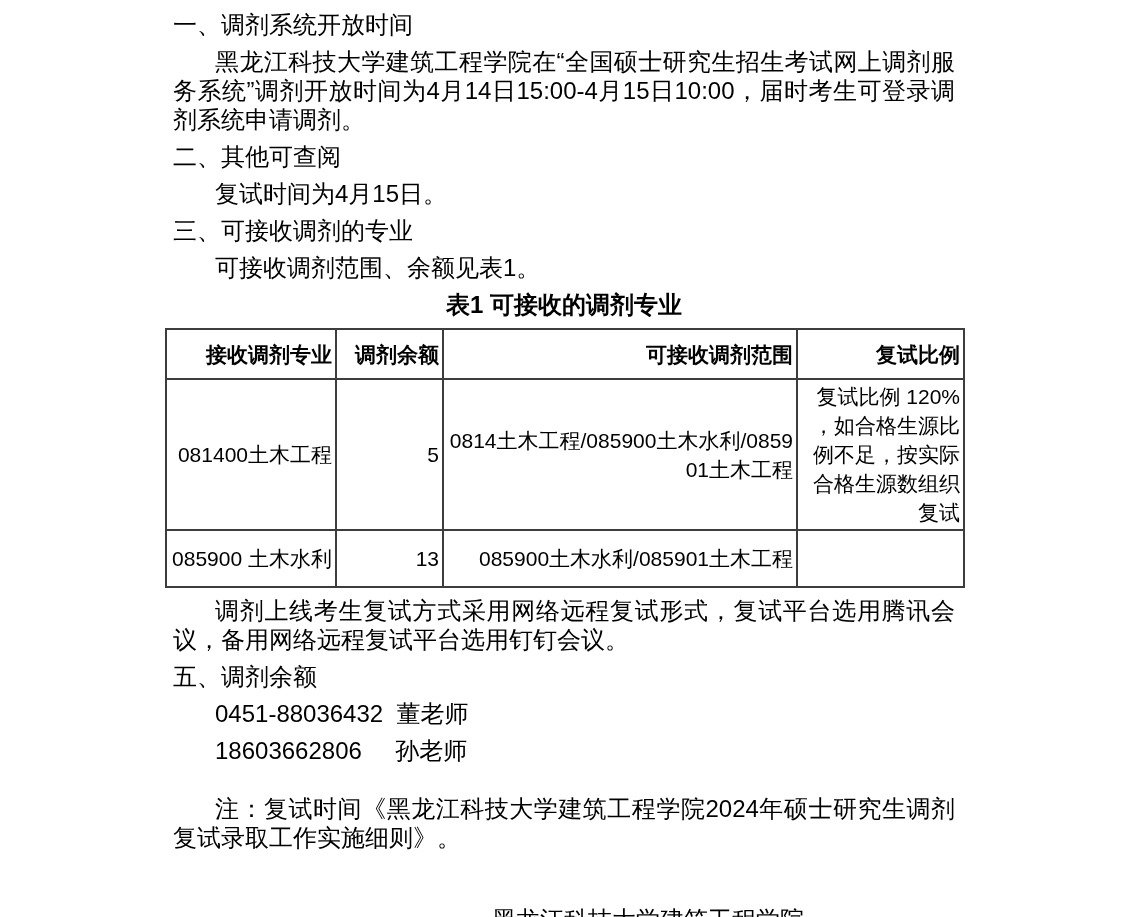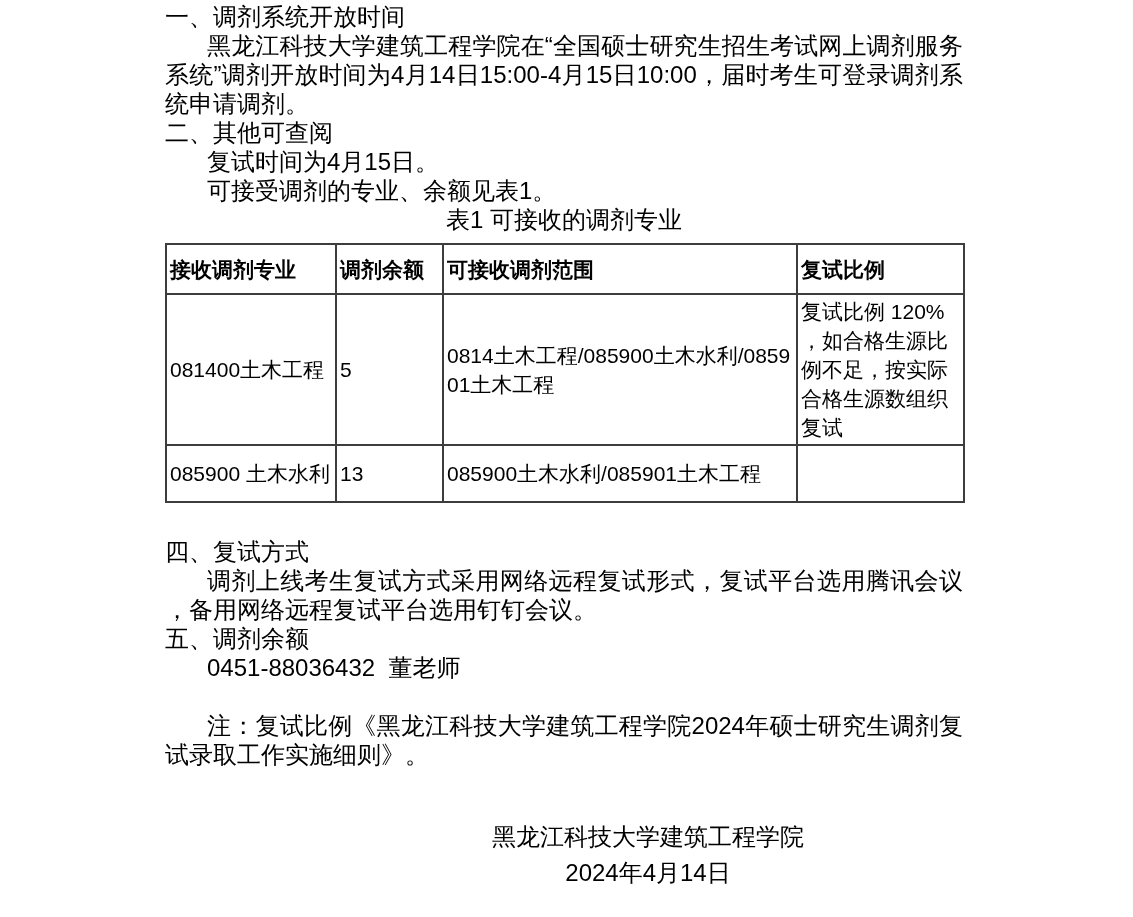--- a/index.html
+++ b/index.html
@@ -15,7 +15,7 @@
     font-size: 24px;
     line-height: 29px;
   }
-  p { margin: 0; }
+  p { margin: 8px; }
   .heading { text-align: left; }
   .para {
     text-indent: 42px;

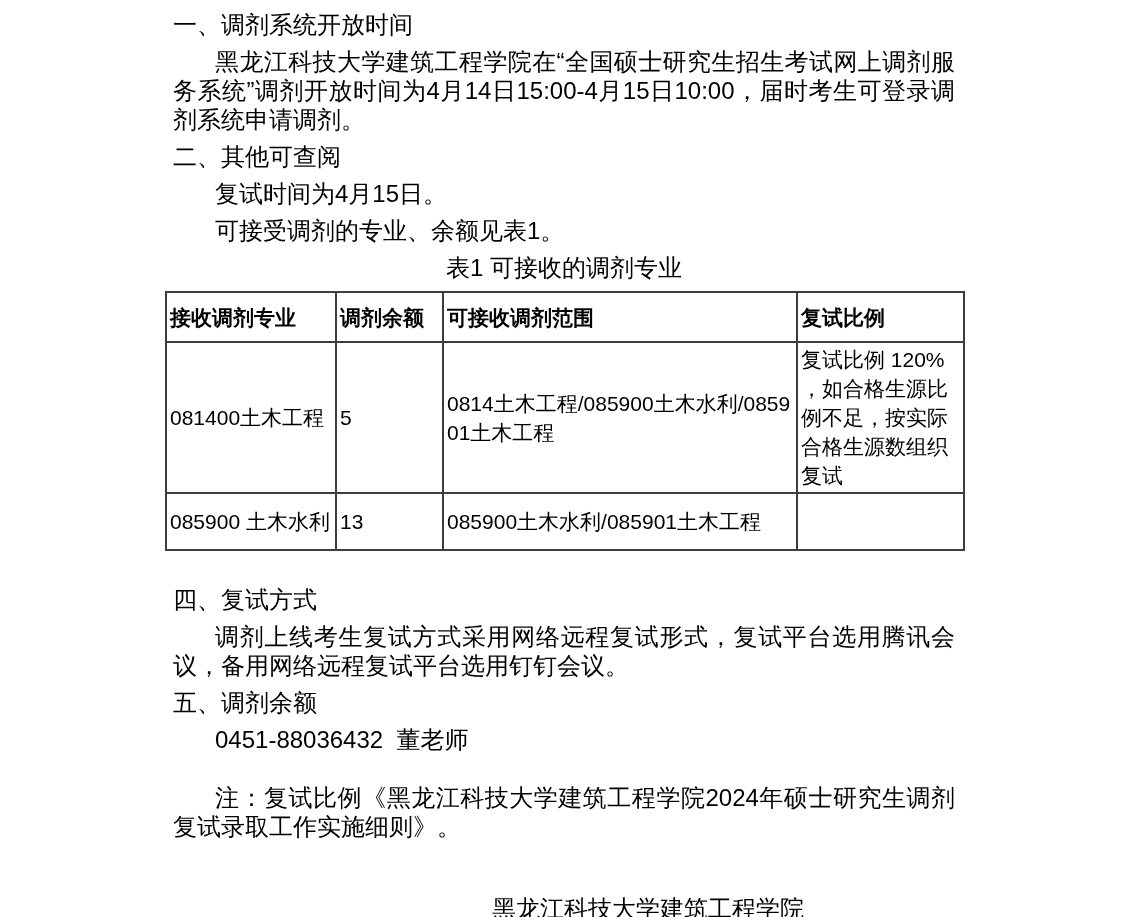--- a/index.html
+++ b/index.html
@@ -69,6 +69,7 @@
   <p class="heading">二、其他可查阅</p>
   <p class="para">复试时间为4月15日。</p>
 
+  <p class="heading">三、可接收调剂的专业</p>
   <p class="para">可接受调剂的专业、余额见表1。</p>
 
   <p class="caption">表1 可接收的调剂专业</p>

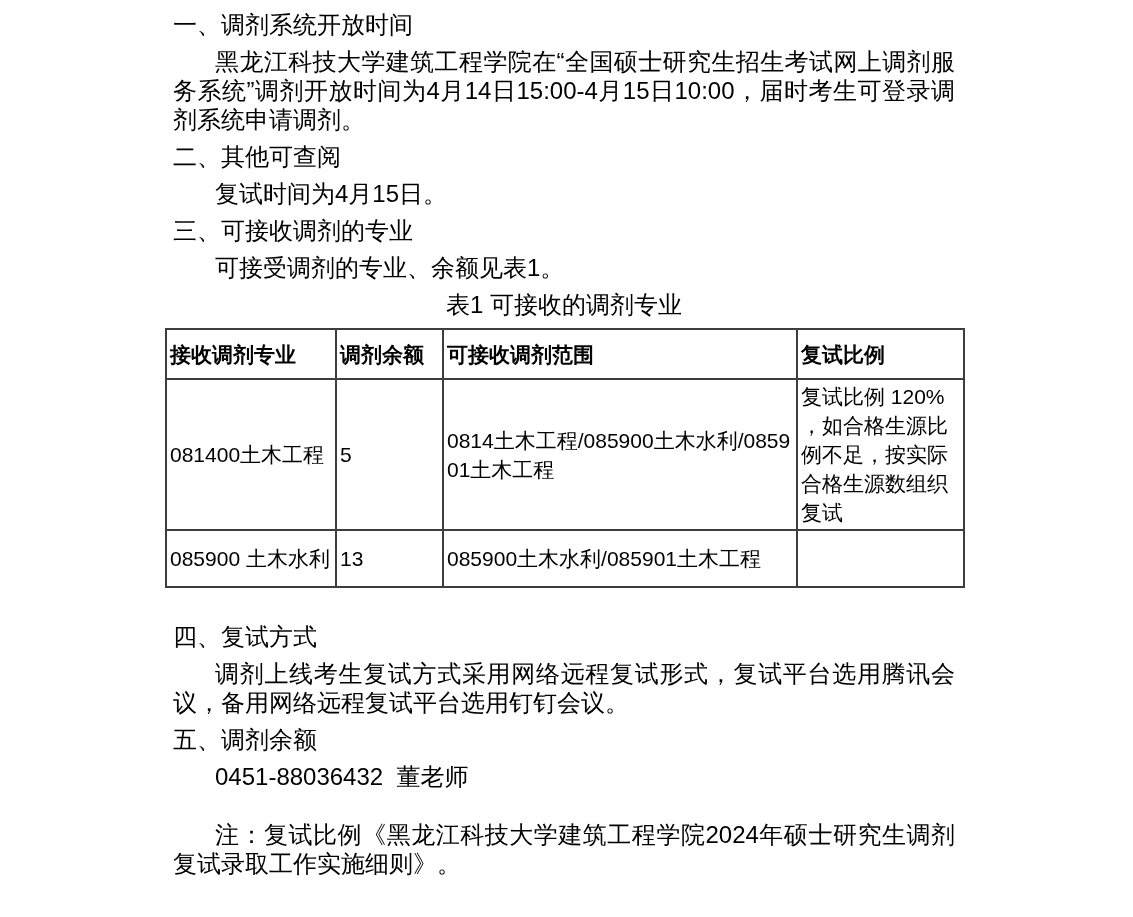--- a/index.html
+++ b/index.html
@@ -70,7 +70,7 @@
   <p class="para">复试时间为4月15日。</p>
 
   <p class="heading">三、可接收调剂的专业</p>
-  <p class="para">可接受调剂的专业、余额见表1。</p>
+  <p class="para">可接收调剂范围、余额见表1。</p>
 
   <p class="caption">表1 可接收的调剂专业</p>
 

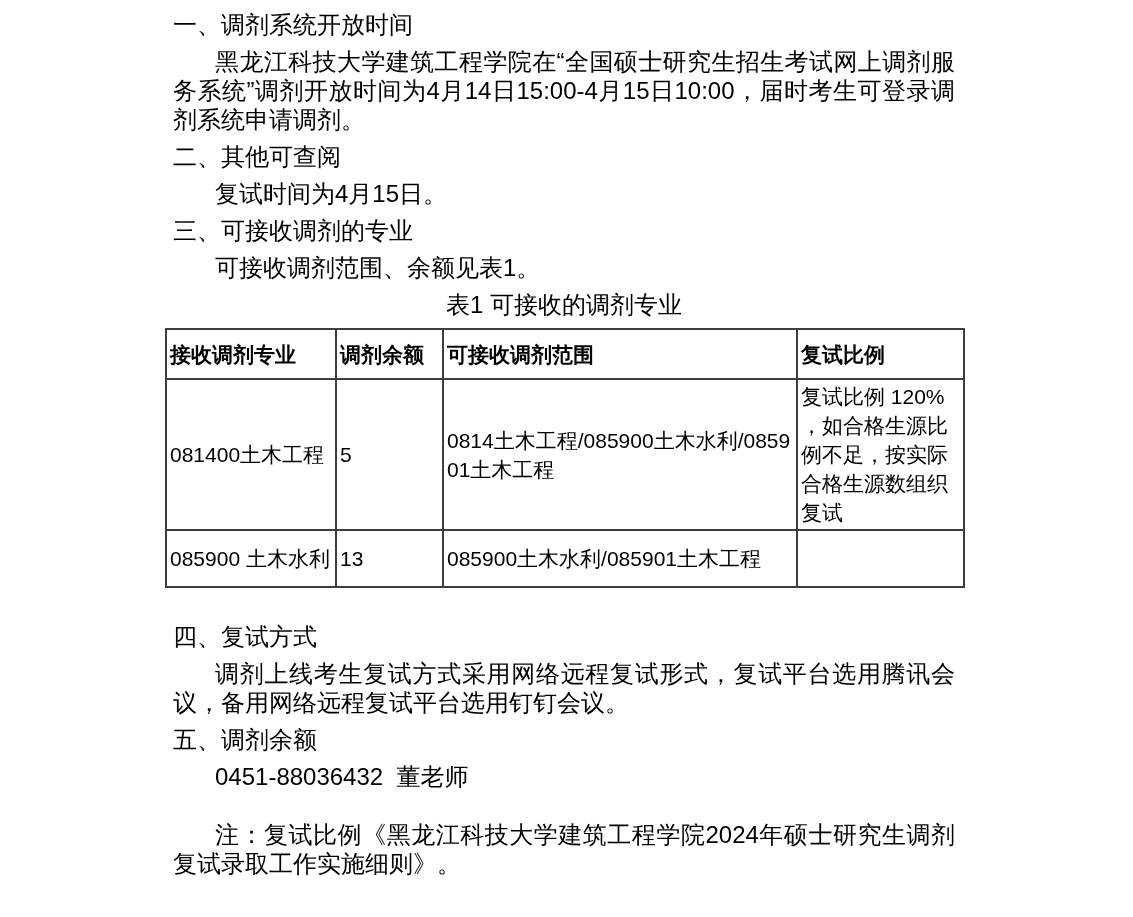--- a/index.html
+++ b/index.html
@@ -22,7 +22,7 @@
     text-align: justify;
   }
   .breakany { line-break: anywhere; word-break: break-all; }
-  .caption { text-align: center; }
+  .caption { text-align: center; font-weight: bold; }
   .contact { text-indent: 42px; white-space: pre-wrap; }
   table.quota-table {
     border-collapse: collapse;

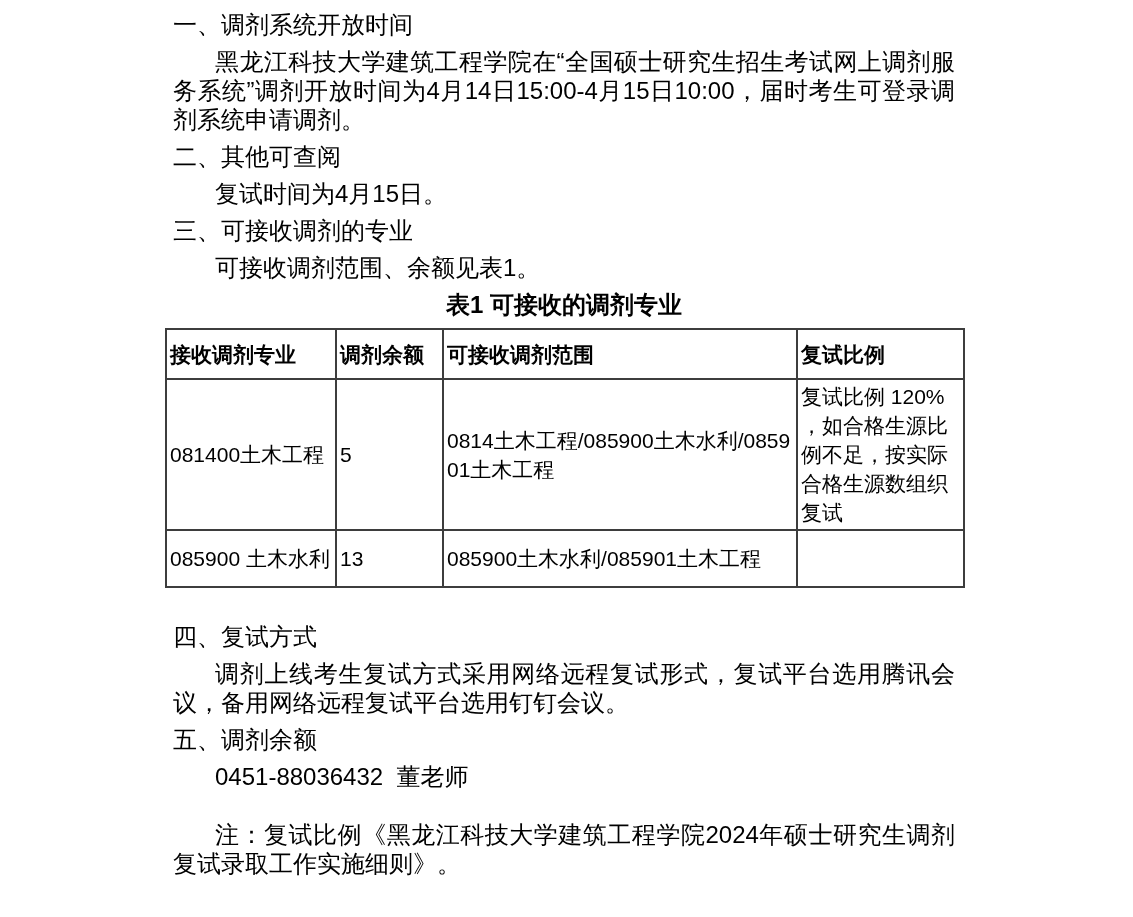--- a/index.html
+++ b/index.html
@@ -35,7 +35,7 @@
     padding: 2px 3px;
     font-size: 21px;
     line-height: 29px;
-    text-align: left;
+    text-align: right;
     vertical-align: middle;
     word-break: break-all;
     overflow: hidden;

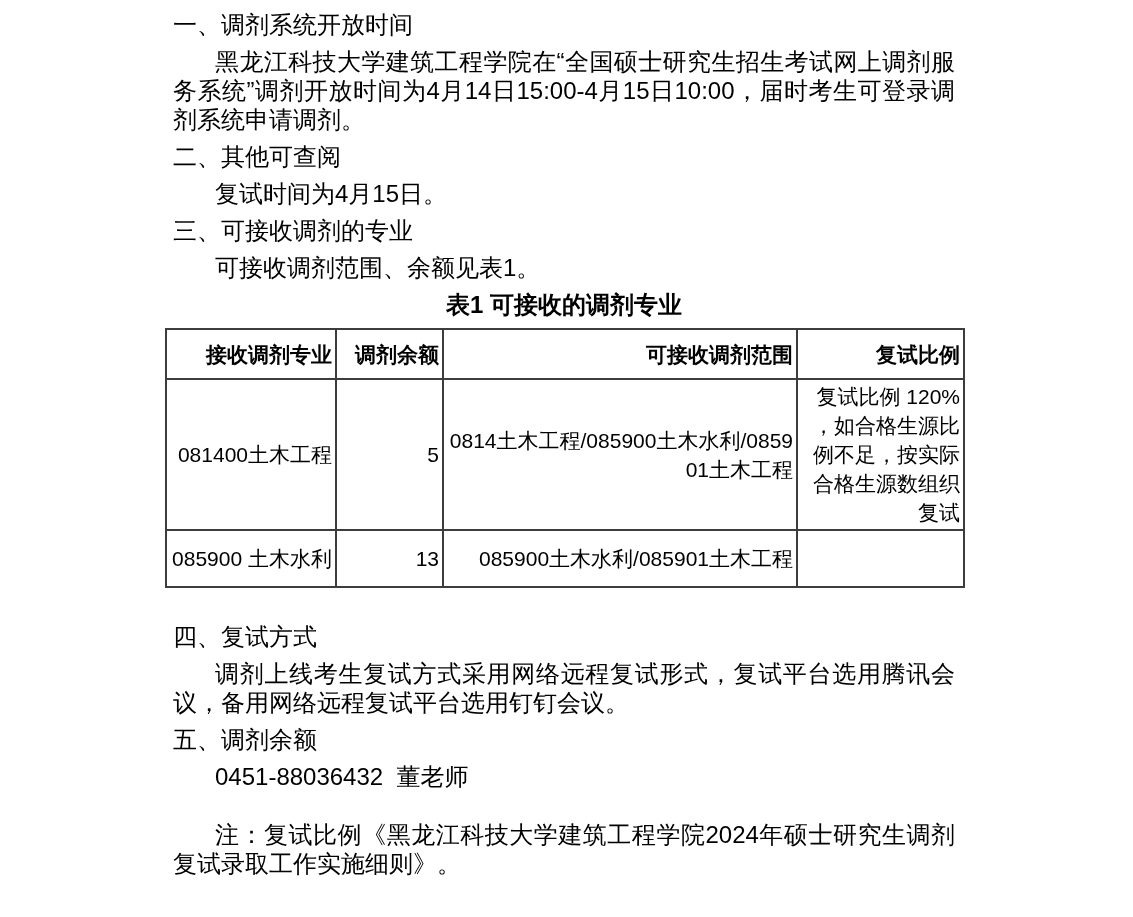--- a/index.html
+++ b/index.html
@@ -105,7 +105,6 @@
     </tbody>
   </table>
 
-  <p class="heading mt-after-table">四、复试方式</p>
   <p class="para breakany">调剂上线考生复试方式采用网络远程复试形式，复试平台选用腾讯会议，备用网络远程复试平台选用钉钉会议。</p>
 
   <p class="heading">五、调剂余额</p>

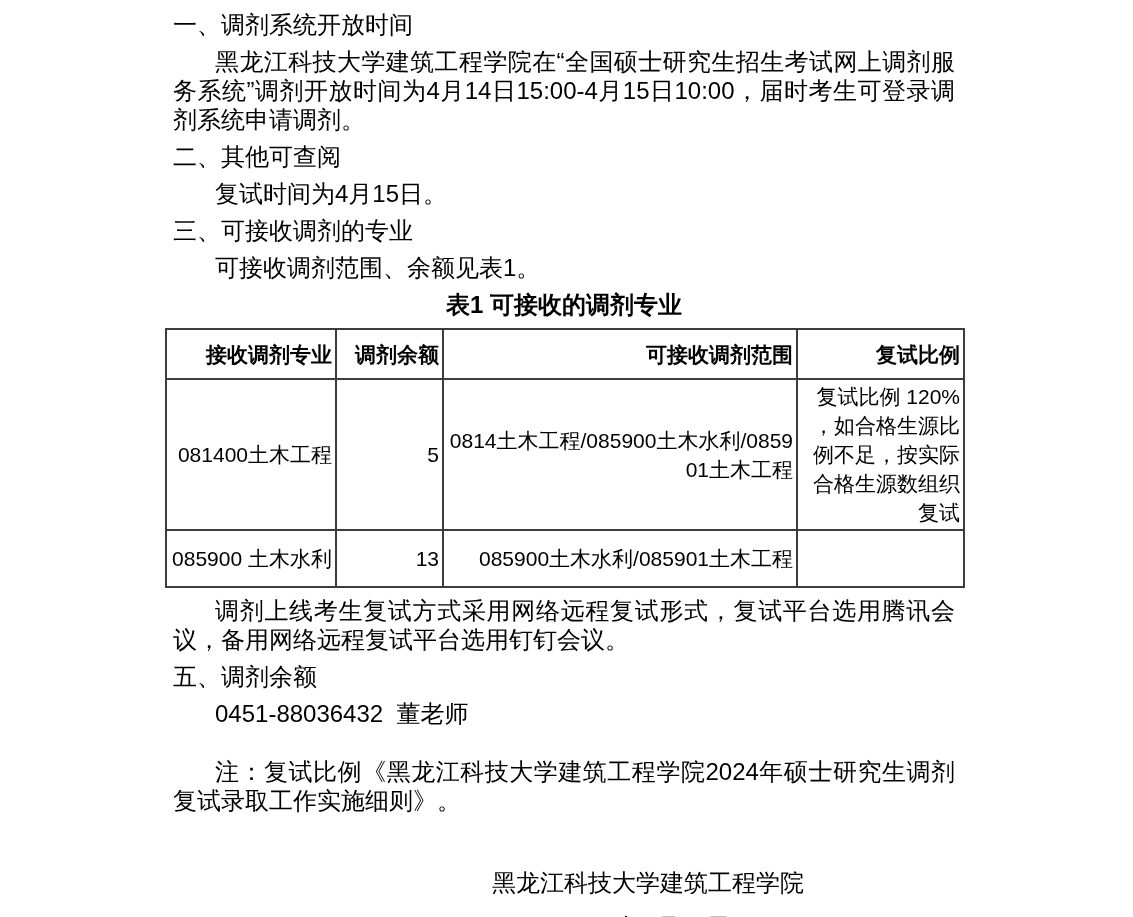--- a/index.html
+++ b/index.html
@@ -109,6 +109,7 @@
 
   <p class="heading">五、调剂余额</p>
   <p class="contact">0451-88036432  董老师</p>
+  <p class="contact">18603662806     孙老师</p>
 
   <p class="para note">注：复试比例《黑龙江科技大学建筑工程学院2024年硕士研究生调剂复试录取工作实施细则》。</p>
 

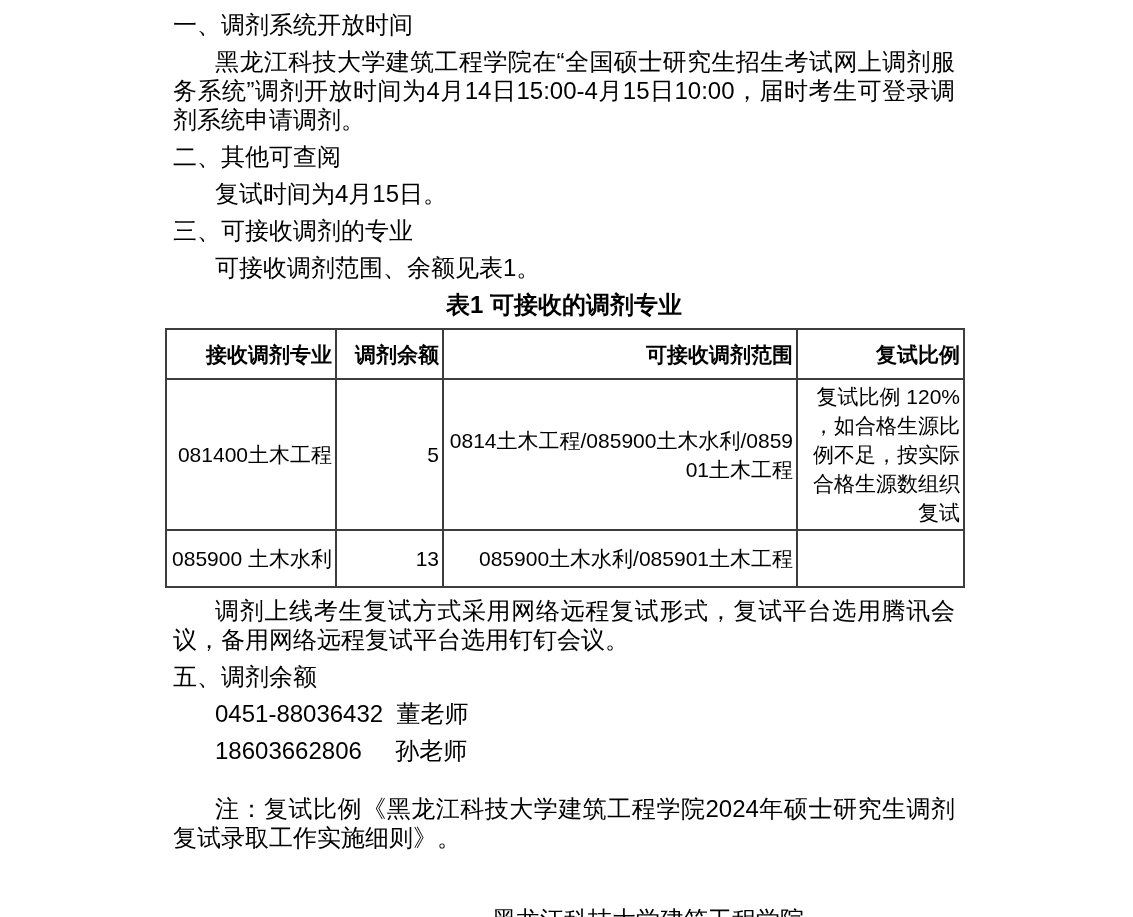--- a/index.html
+++ b/index.html
@@ -111,7 +111,7 @@
   <p class="contact">0451-88036432  董老师</p>
   <p class="contact">18603662806     孙老师</p>
 
-  <p class="para note">注：复试比例《黑龙江科技大学建筑工程学院2024年硕士研究生调剂复试录取工作实施细则》。</p>
+  <p class="para note">注：复试时间《黑龙江科技大学建筑工程学院2024年硕士研究生调剂复试录取工作实施细则》。</p>
 
   <div class="footer">
     <p>黑龙江科技大学建筑工程学院</p>

